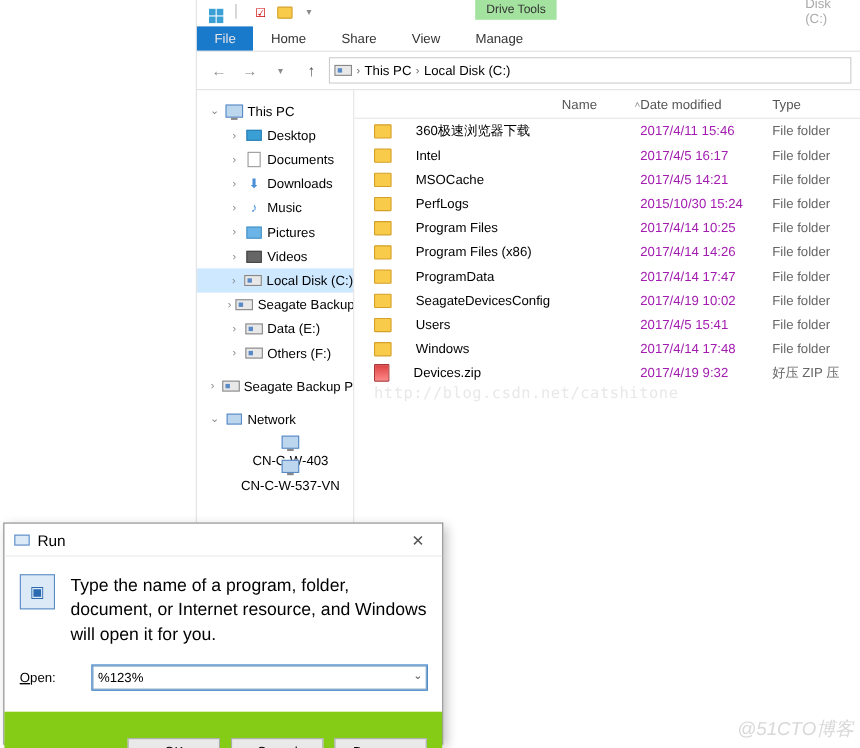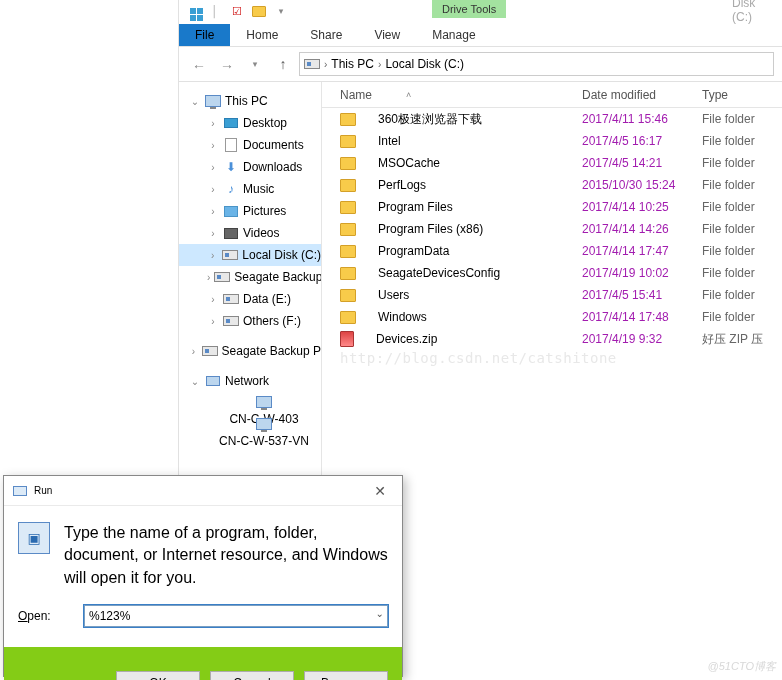--- a/index.html
+++ b/index.html
@@ -17,7 +17,7 @@
 
   .ribbon-tabs { height: 24px; display: flex; align-items: flex-end; font-size: 12px; position: relative; }
   .tab { padding: 4px 16px; color: #333; cursor: default; }
-  .tab.file { background: #1979ca; color: #000000; }
+  .tab.file { background: #1979ca; color: #e5e5e5; }
   .ctx-group { position: absolute; left: 213px; top: -22px; margin-left: 40px; }
   .ctx-label { font-size: 11px; background: #a3e29f; color: #333; padding: 3px 10px; display: inline-block; }
   .title-path { position: absolute; left: 300px; top: -18px; color: #aaa; font-size: 12px; }

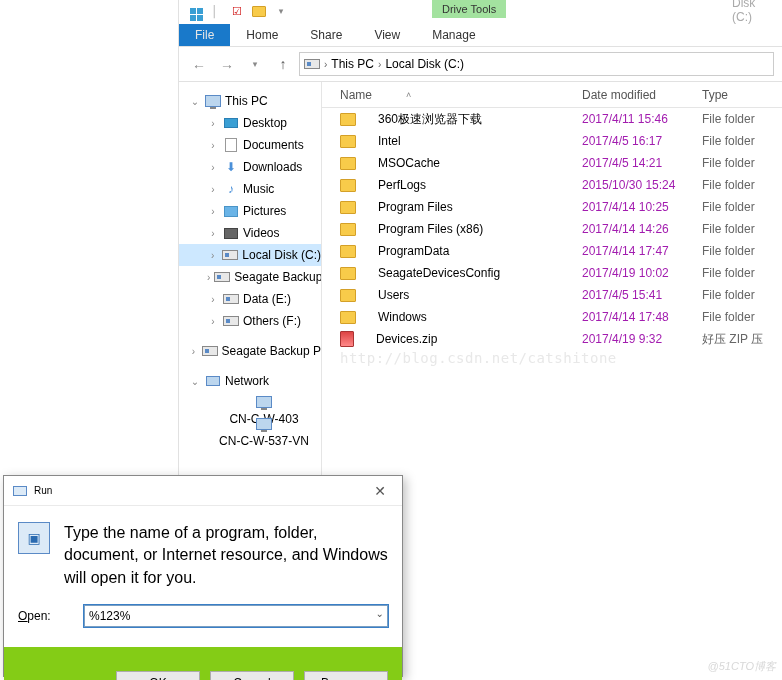--- a/index.html
+++ b/index.html
@@ -40,7 +40,7 @@
 
   .list-pane { flex: 1; }
   .list-header { display: flex; height: 26px; align-items: center; border-bottom: 1px solid #e5e5e5; font-size: 12px; color: #555; }
-  .col-name { width: 260px; padding-left: 18px; display: flex; align-items: center; gap: 34px; }
+  .col-name { width: 260px; padding-left: 18px; display: flex; align-items: center; gap: 34px; justify-content: flex-end; }
   .col-date { width: 120px; }
   .col-type { width: 80px; }
   .sort-ind { color: #888; font-size: 9px; }

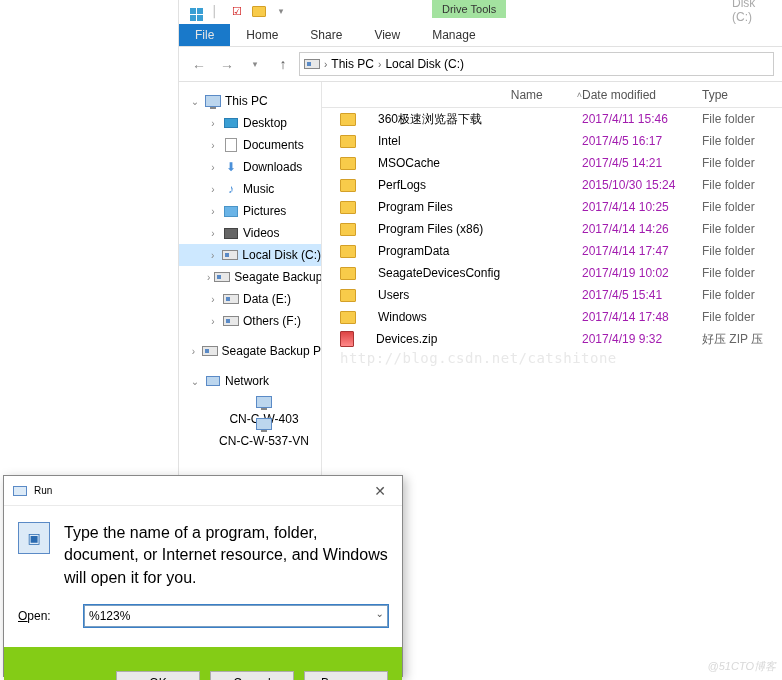--- a/index.html
+++ b/index.html
@@ -67,7 +67,7 @@
   
   .run-dialog { position: absolute; left: 3px; top: 475px; width: 400px; height: 202px; background: #fff; border: 1px solid #888; box-shadow: 3px 3px 10px rgba(0,0,0,0.25); font-size: 12px; }
   .run-title { height: 30px; border-bottom: 1px solid #eaeaea; display: flex; align-items: center; padding: 0 8px; }
-  .run-title-text { flex: 1; padding-left: 6px; font-size: 10px; }
+  .run-title-text { flex: 1; padding-left: 6px; font-size: 14px; }
   .run-close { width: 28px; text-align: center; color: #555; font-size: 14px; cursor: default; }
   .run-body { padding: 16px 14px 10px; display: flex; gap: 14px; }
   .run-icon { width: 32px; height: 32px; border: 1px solid #5a8ac6; background: #dceaf7; display: flex; align-items: center; justify-content: center; color: #2a6ab0; font-size: 14px; flex-shrink: 0; }

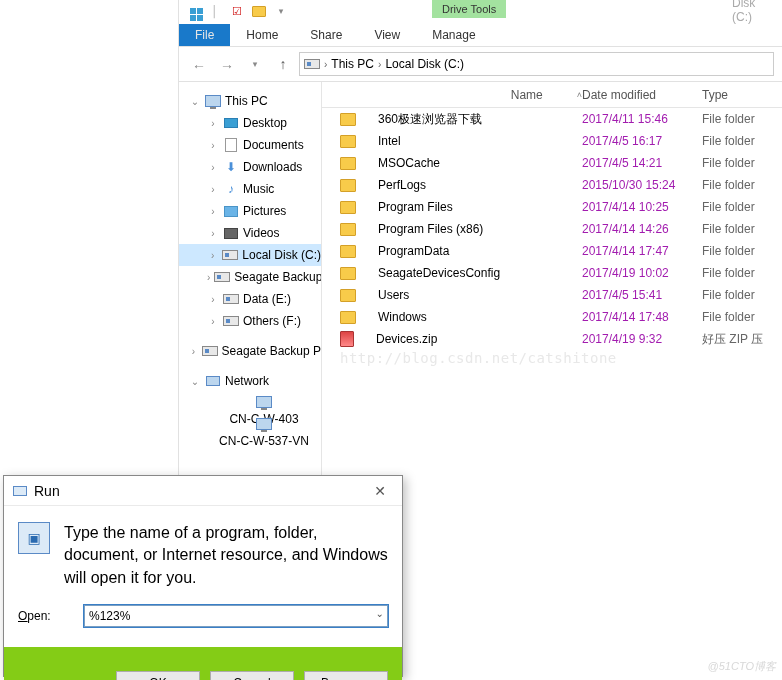--- a/index.html
+++ b/index.html
@@ -81,7 +81,7 @@
   .run-buttons { background: #84cc16; height: 48px; display: flex; align-items: flex-end; justify-content: flex-end; gap: 10px; padding-right: 14px; margin-top: 14px; }
   .run-btn { width: 84px; height: 24px; background: #e9e9e9; border: 1px solid #acacac; font-size: 12px; cursor: default; }
 
-  .watermark { position: absolute; right: 6px; bottom: 6px; color: #d8d8d8; font-style: italic; font-size: 11px; }
+  .watermark { position: absolute; right: 6px; bottom: 6px; color: #d8d8d8; font-style: italic; font-size: 17px; }
   .blog-wm { position: absolute; left: 340px; top: 350px; color: #e8e8e8; font-size: 14px; font-family: monospace; letter-spacing: 0.5px; }
 </style>
 </head>

